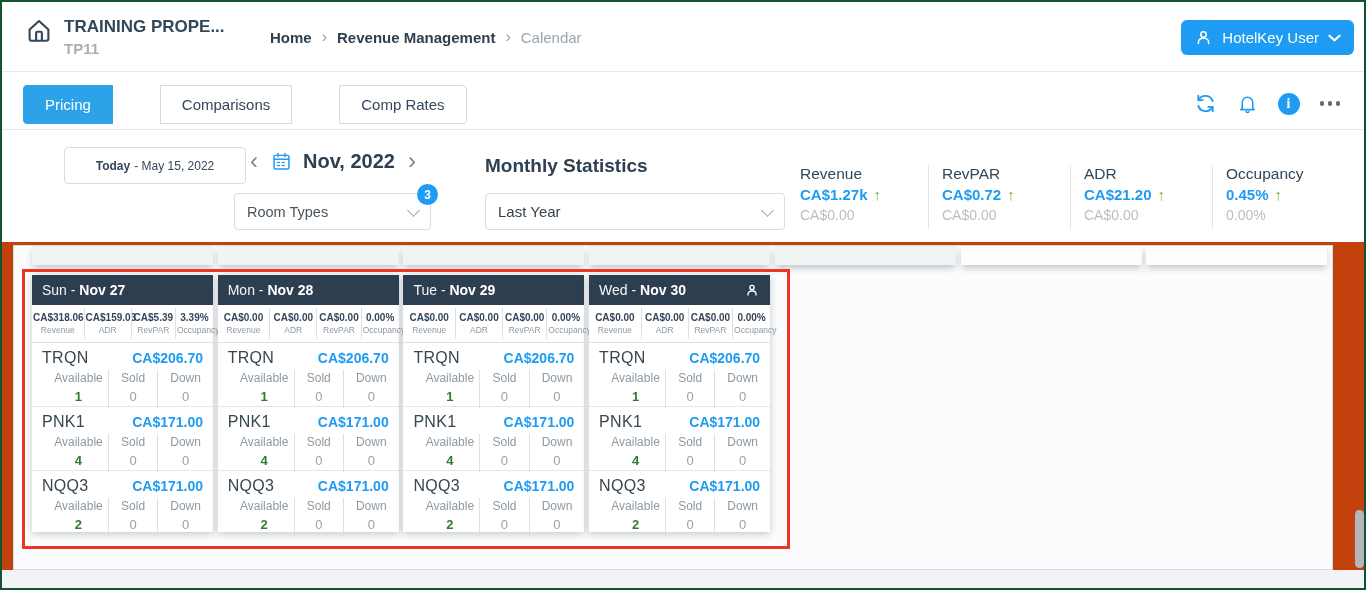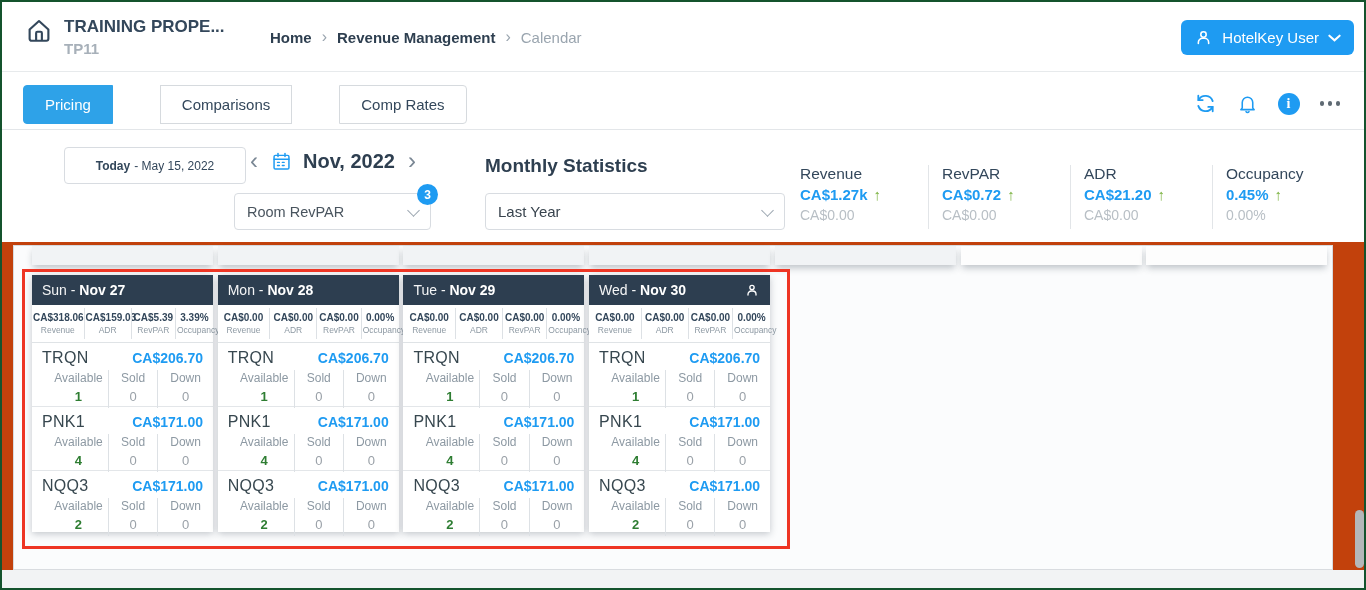--- a/index.html
+++ b/index.html
@@ -189,7 +189,7 @@
 
 
     <button class="btn-outline select room-select">
-      <span>Room RevPAR</span>
+      <span>Room Types</span>
       <span class="chev"></span>
       <span class="badge">3</span>
     </button>

